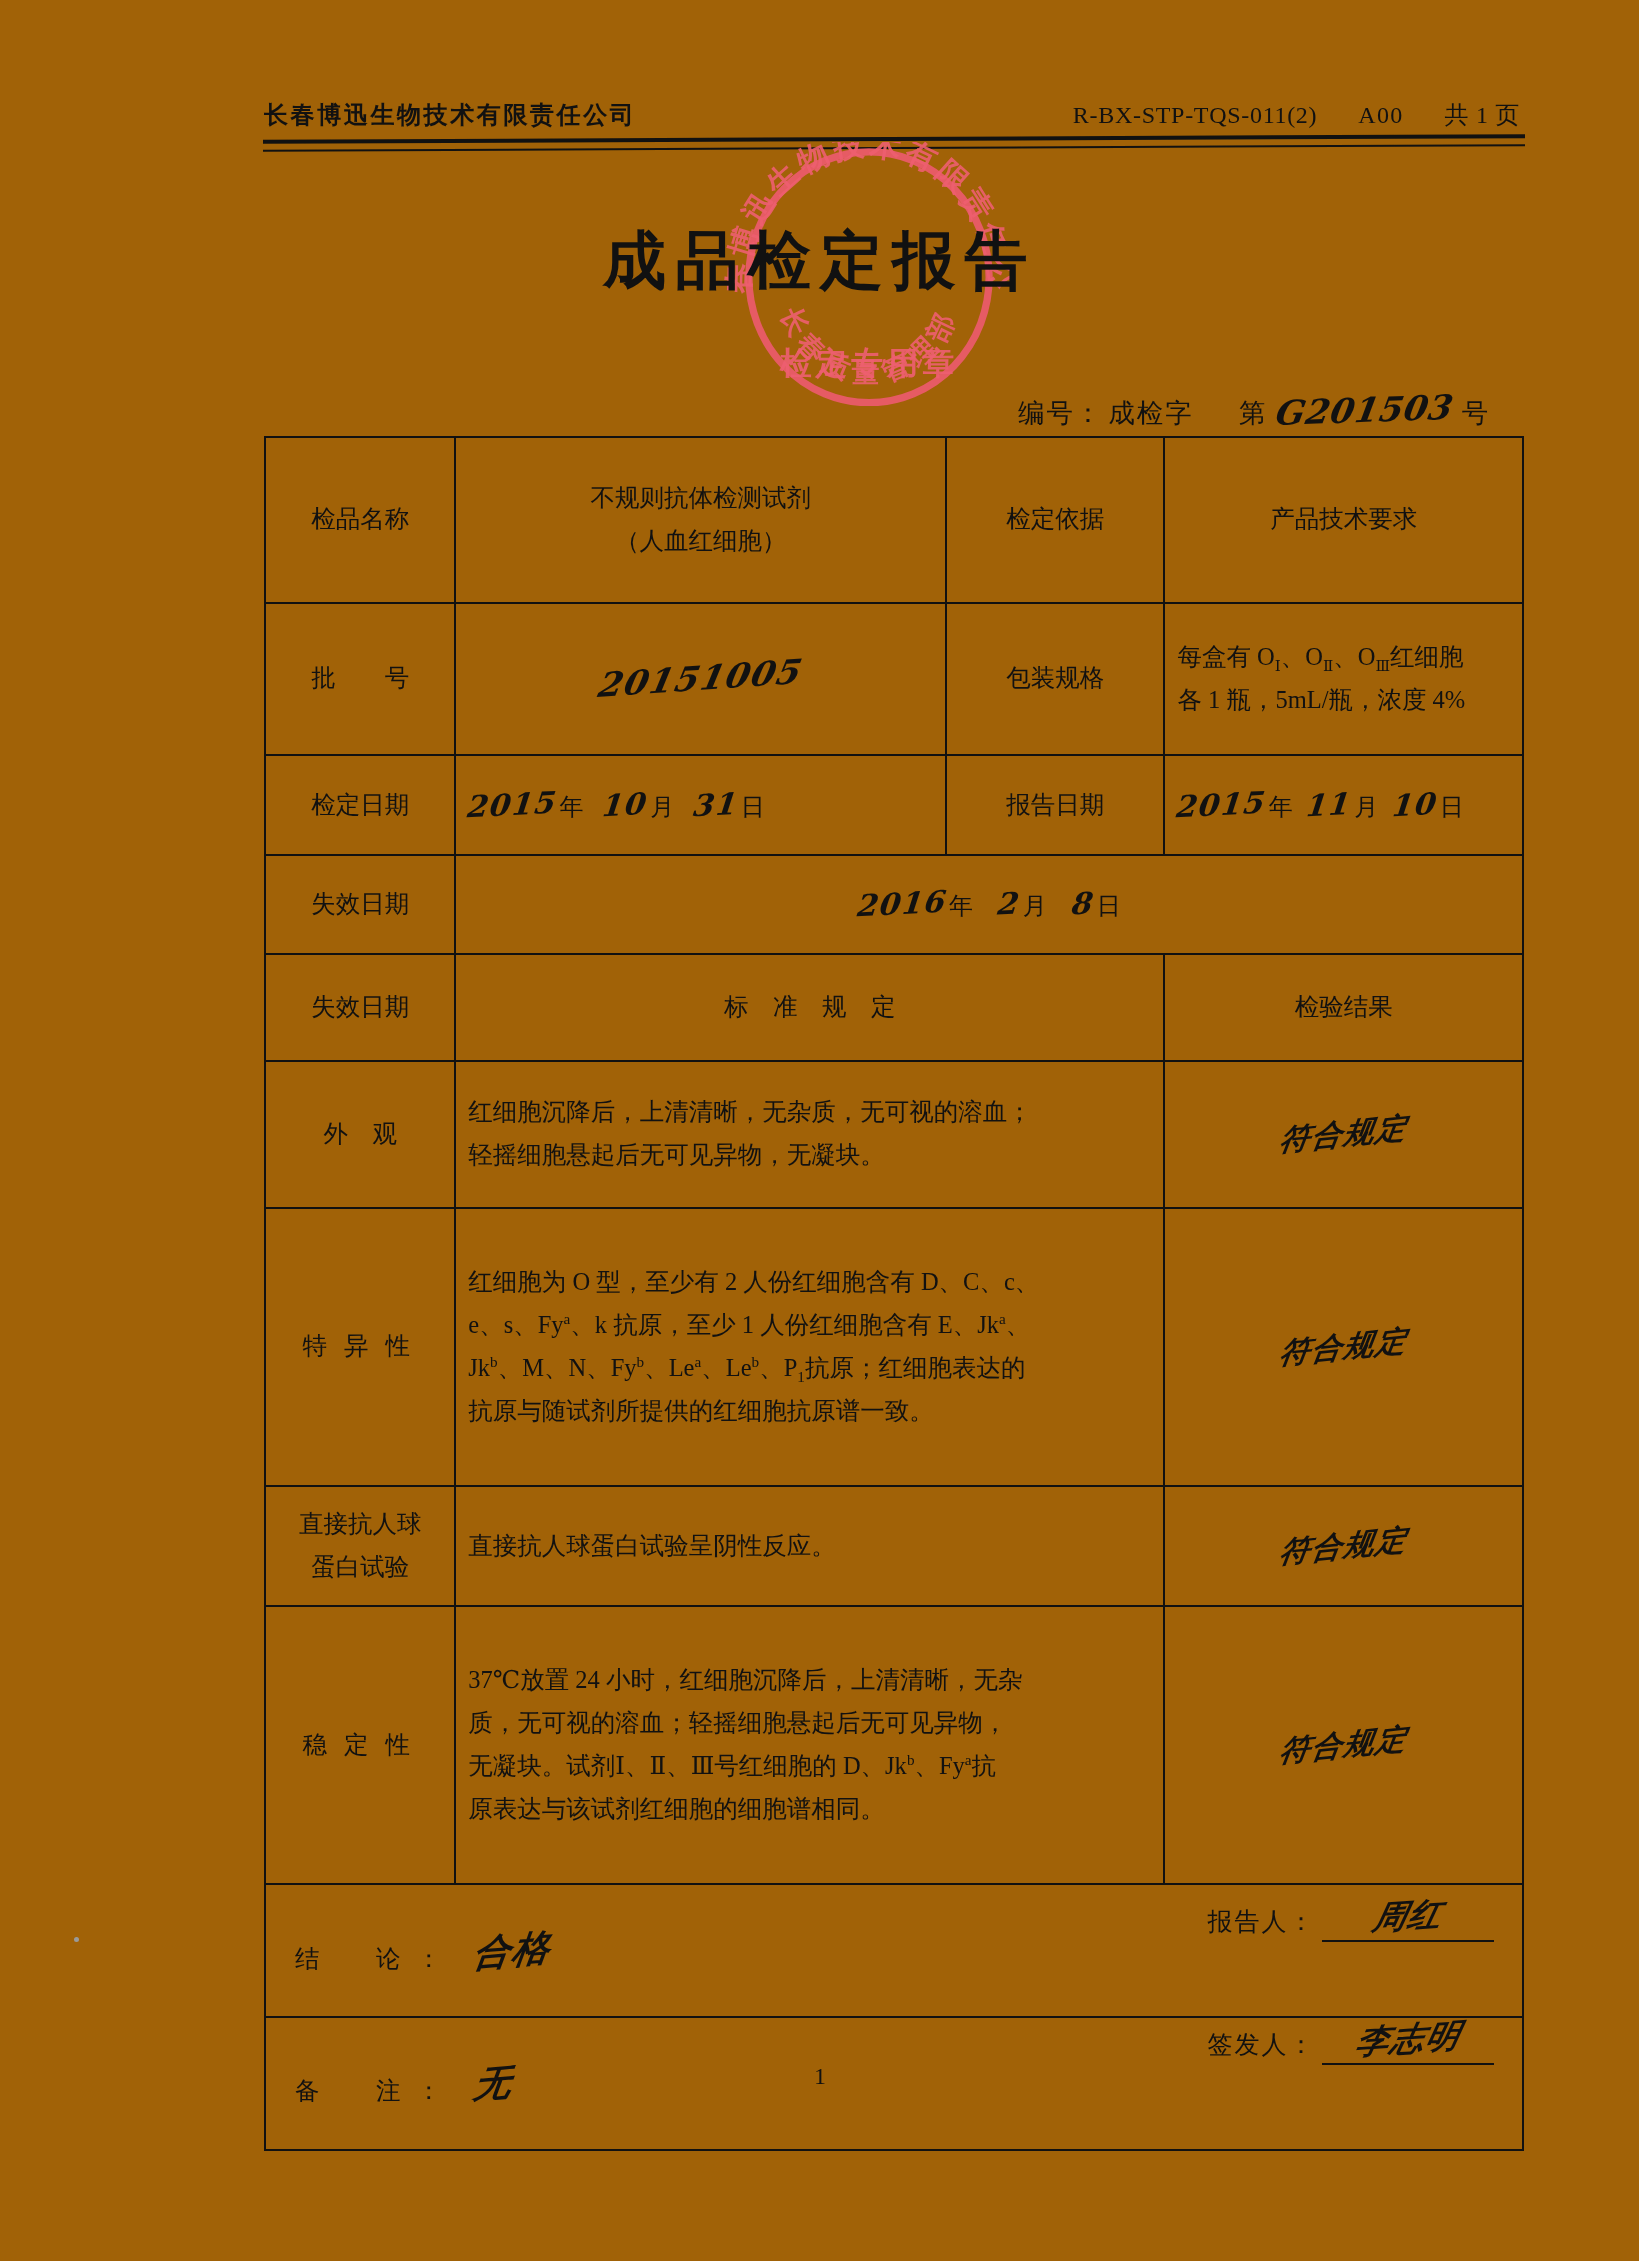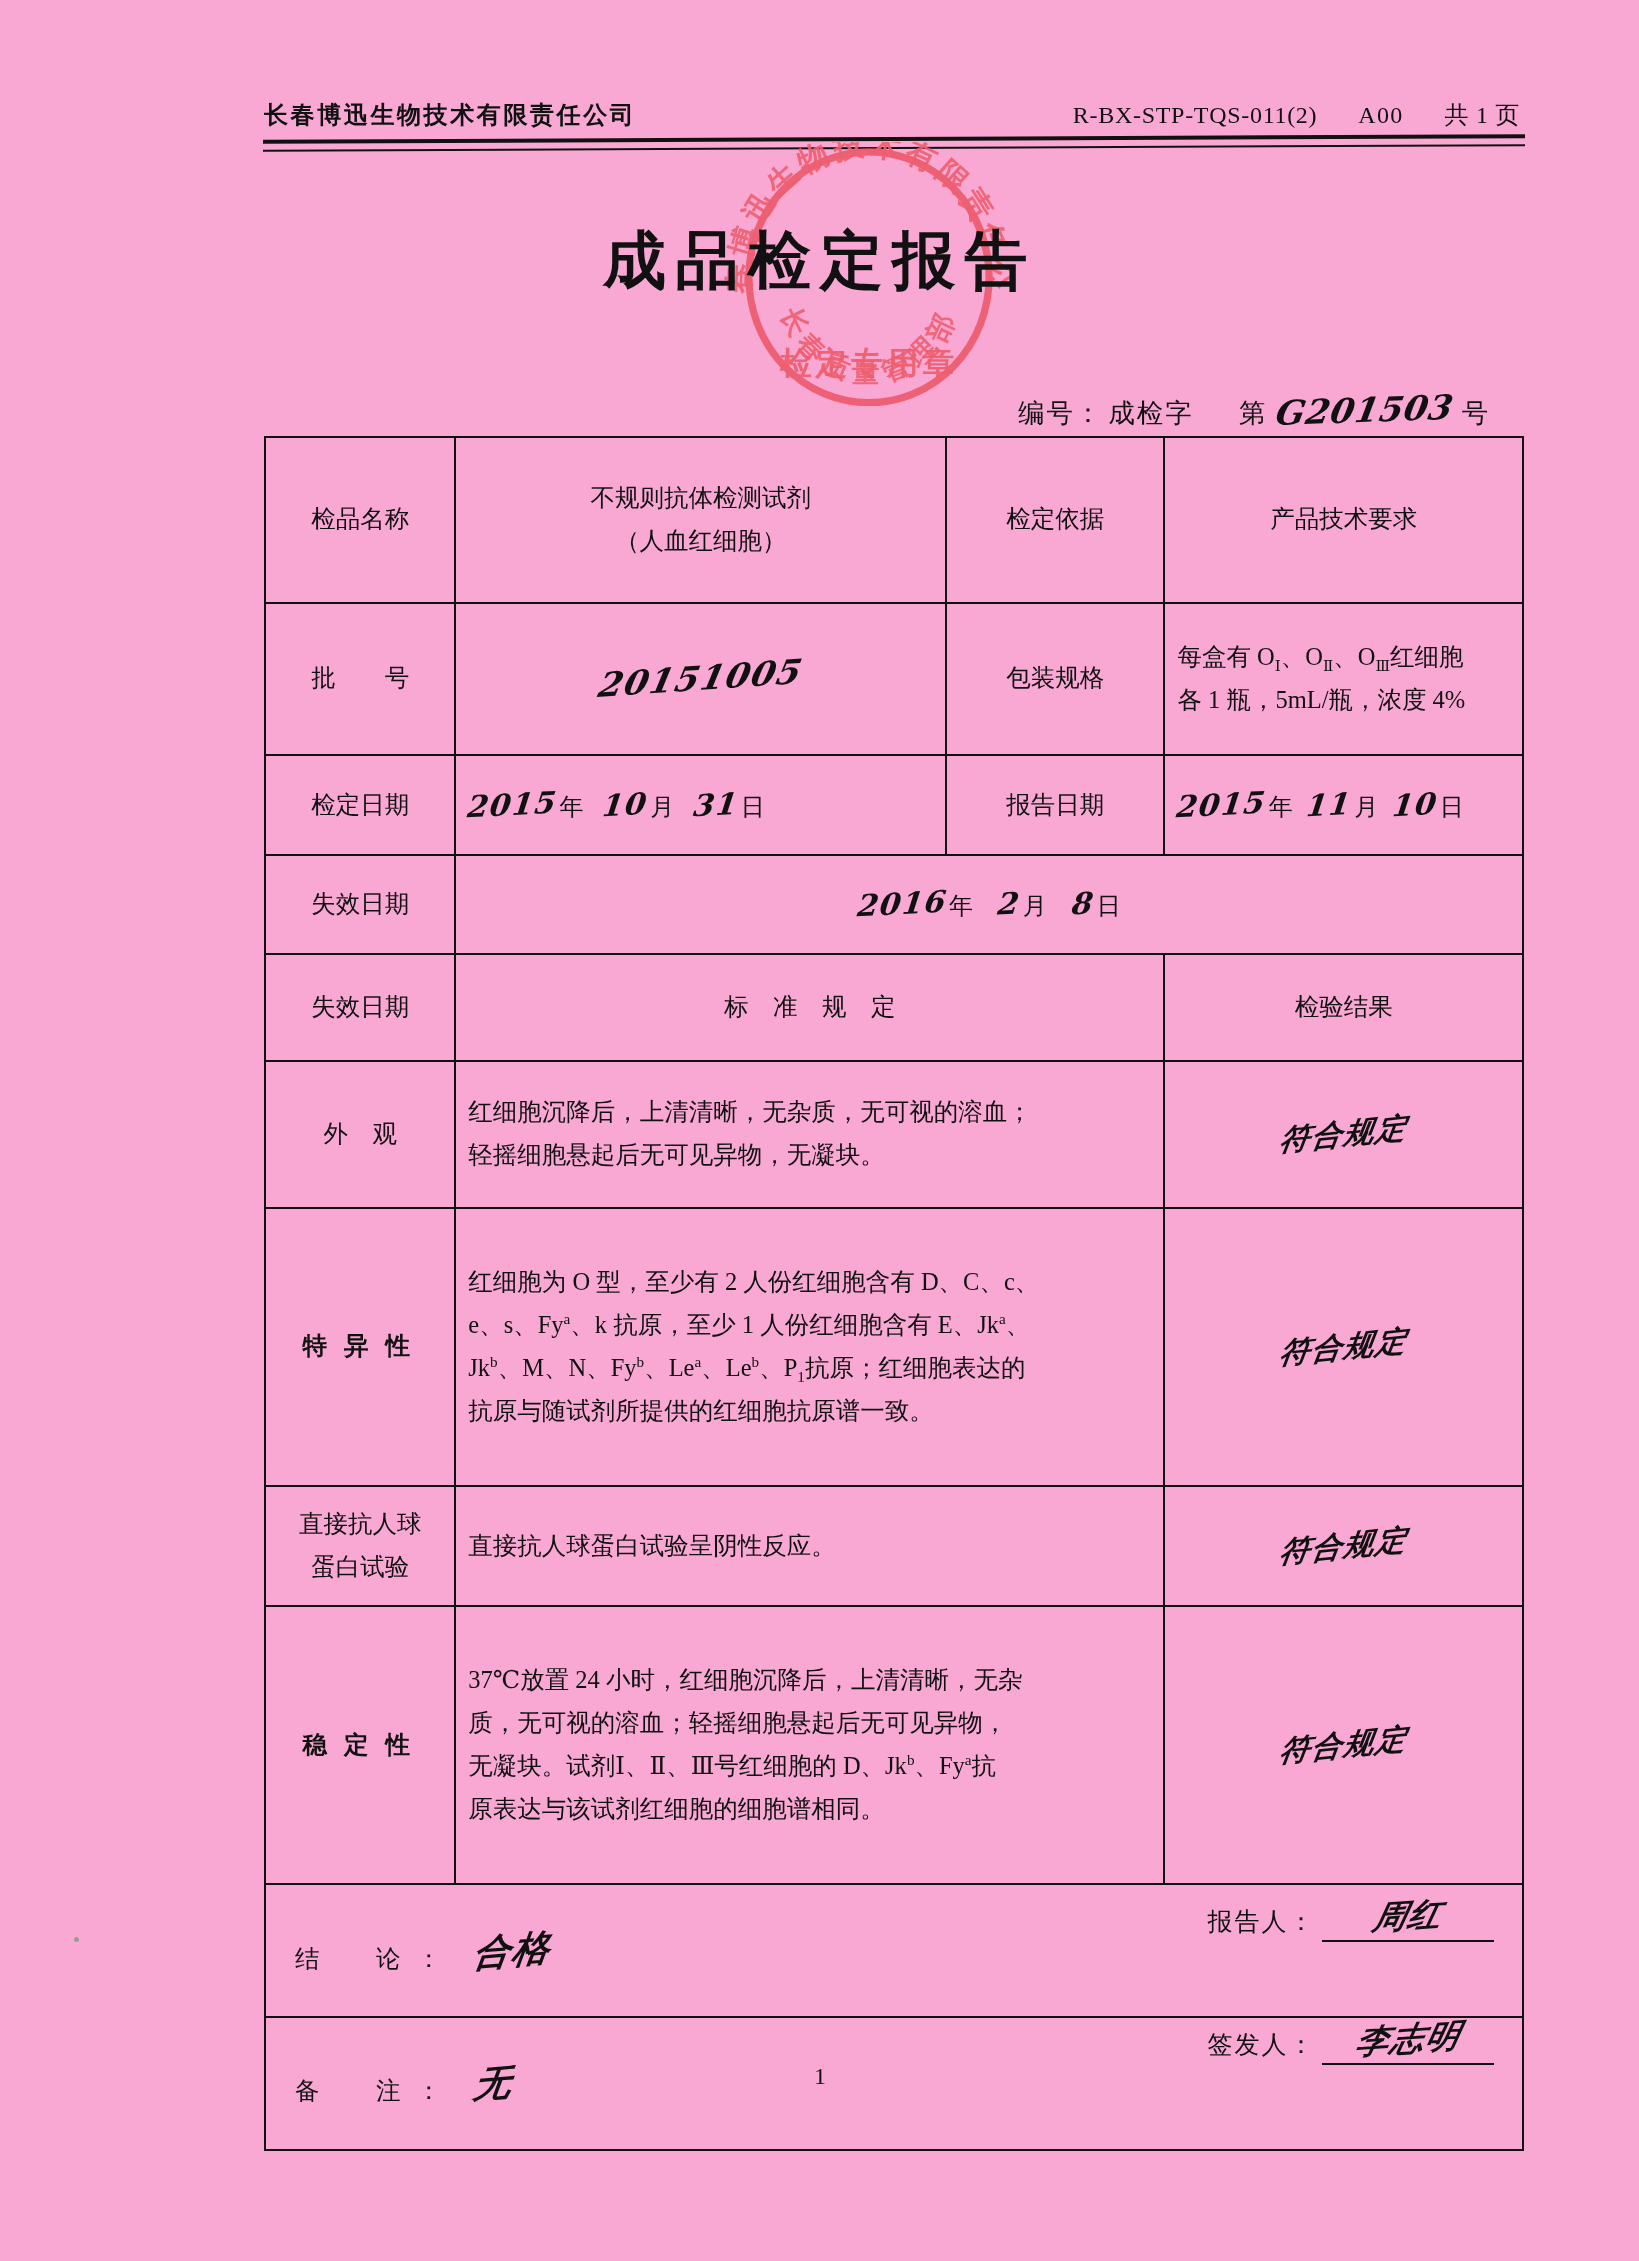--- a/index.html
+++ b/index.html
@@ -15,7 +15,7 @@
     position: relative;
     width: 1640px;
     height: 2261px;
-    background: #f9a8d4;
+    background: #a16207;
     overflow: hidden;
   }
 

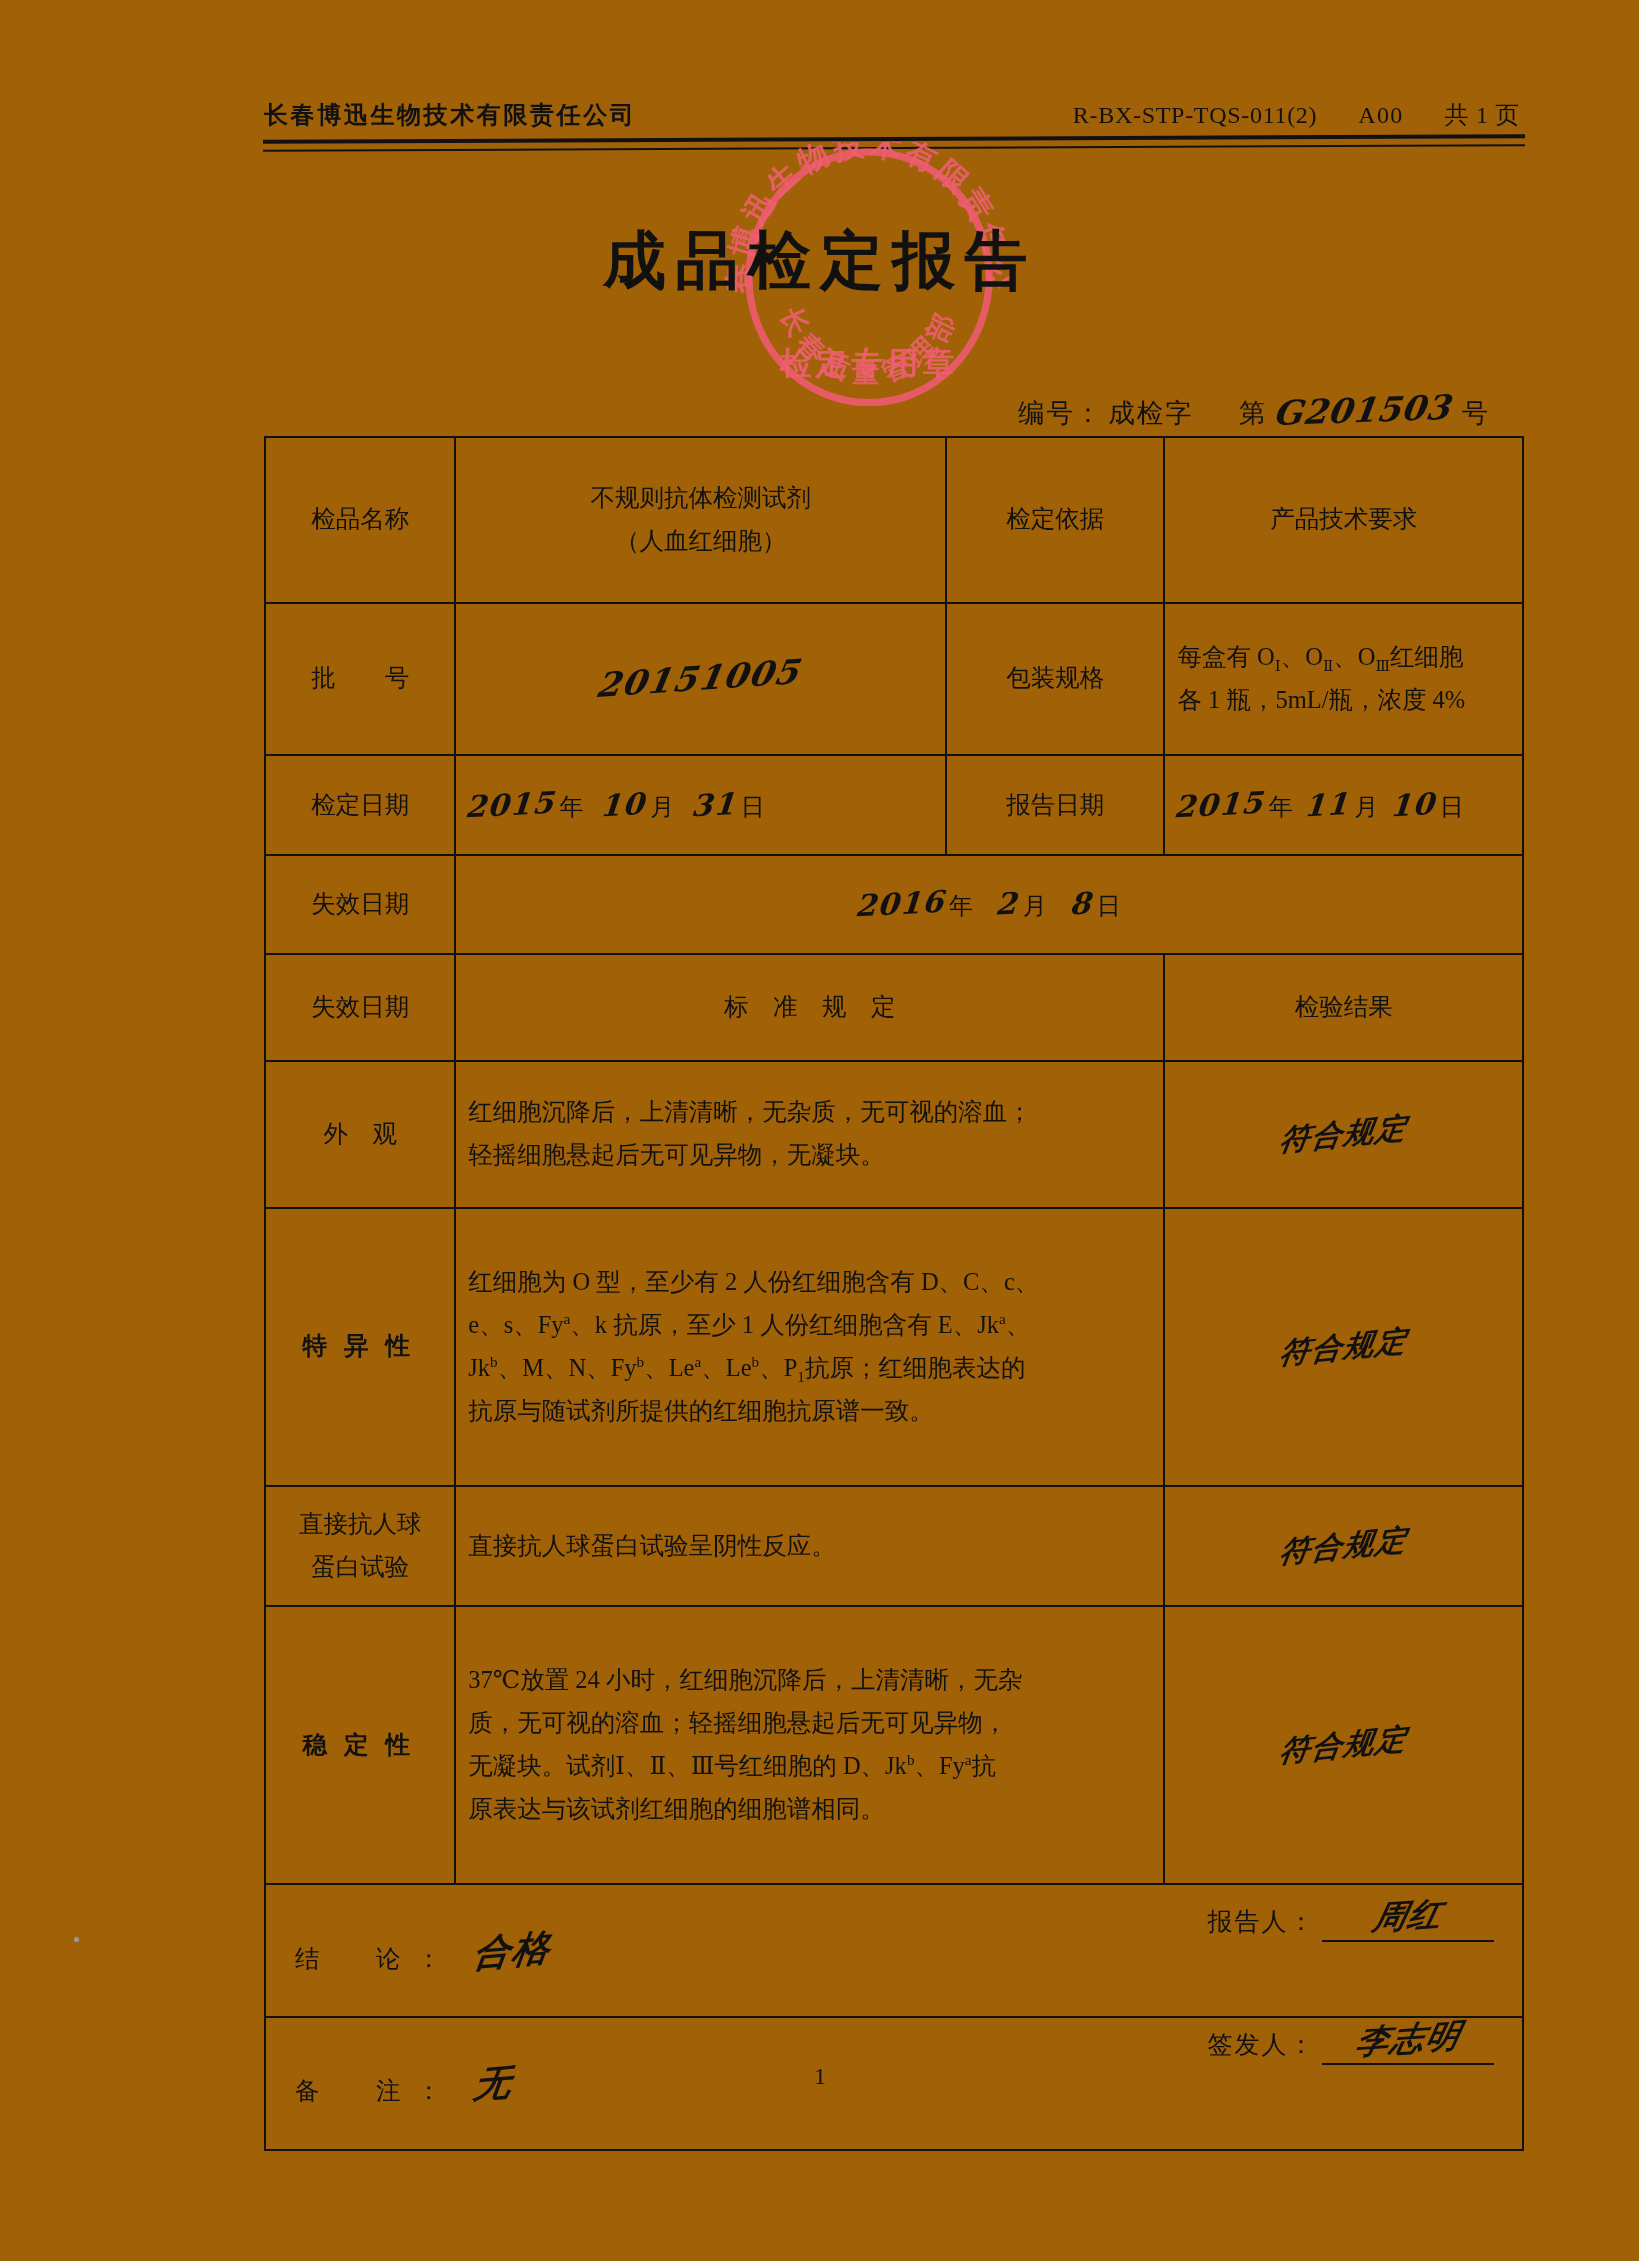--- a/index.html
+++ b/index.html
@@ -131,7 +131,7 @@
   .c-val2  { width: 309px; }
   .center  { text-align: center; }
 
-  .spec-title { text-align: left; letter-spacing: 17px; padding-left: 9.3px; font-weight: bold; }
+  .spec-title { text-align: left; letter-spacing: 17px; padding-left: 9.3px; }
   td.std  { font-size: 24px; line-height: 2.0; padding: 17px 14.5px; }
 
   

